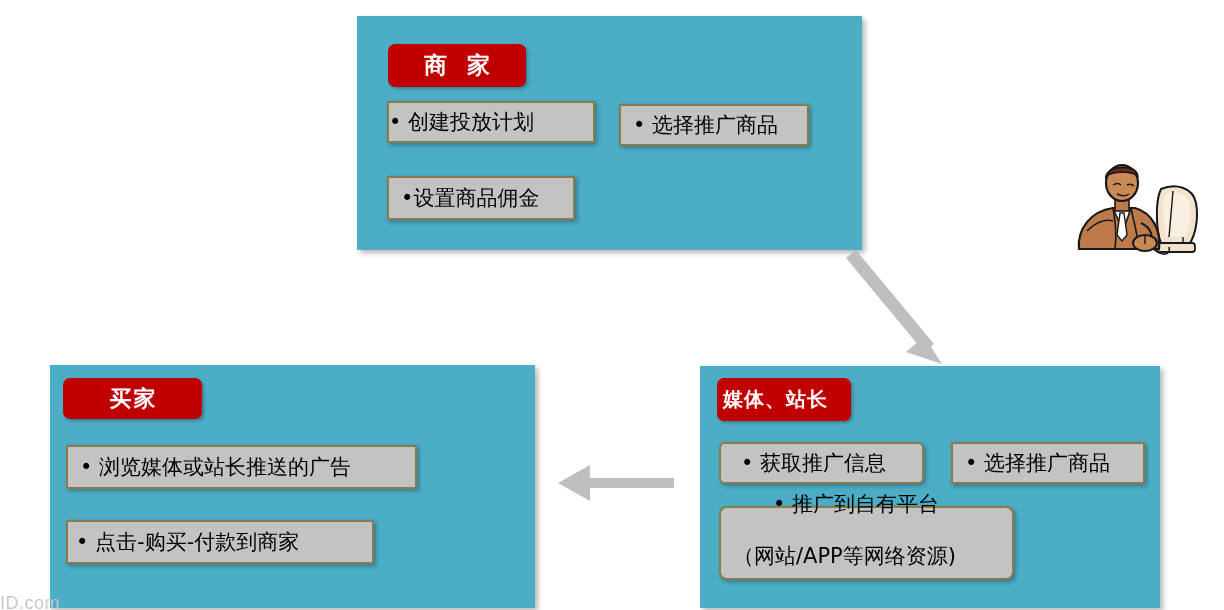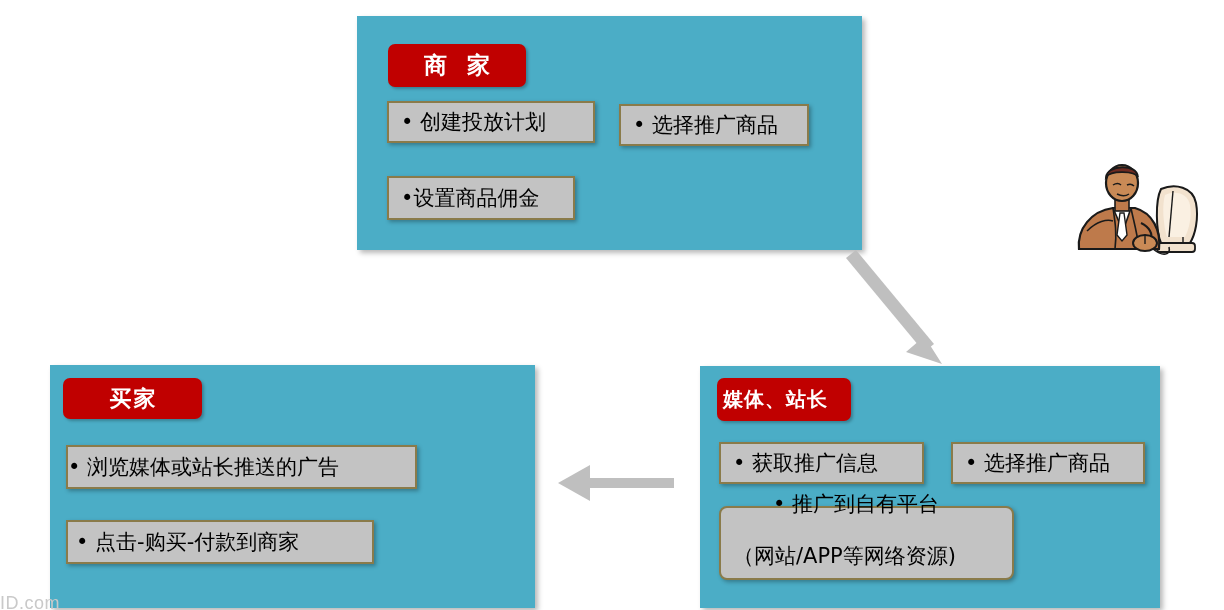--- a/index.html
+++ b/index.html
@@ -77,7 +77,7 @@
   .item-box.two-line { align-items: center; }
 
   
-  #m-box-1 { left: 30px;  top: 85px;  width: 208px; height: 42px; padding-left: 12px; }
+  #m-box-1 { left: 30px;  top: 85px;  width: 208px; height: 42px; }
   #m-box-2 { left: 262px; top: 88px;  width: 190px; height: 42px; padding-left: 12px; }
   #m-box-3 { left: 30px;  top: 160px; width: 188px; height: 44px; padding-left: 12px; }
 

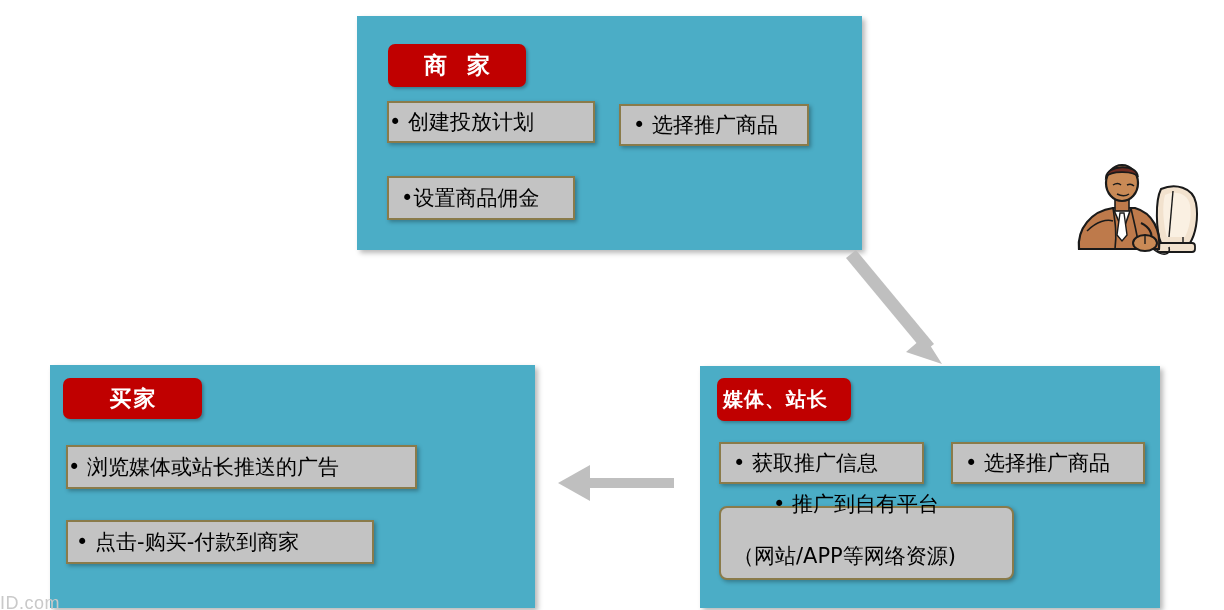--- a/index.html
+++ b/index.html
@@ -82,7 +82,7 @@
   #m-box-3 { left: 30px;  top: 160px; width: 188px; height: 44px; padding-left: 12px; }
 
   
-  #b-box-1 { left: 16px; top: 80px;  width: 351px; height: 44px; }
+  #b-box-1 { left: 16px; top: 80px;  width: 351px; height: 44px; padding-left: 12px; }
   #b-box-2 { left: 16px; top: 155px; width: 308px; height: 44px; padding-left: 8px; }
 
   

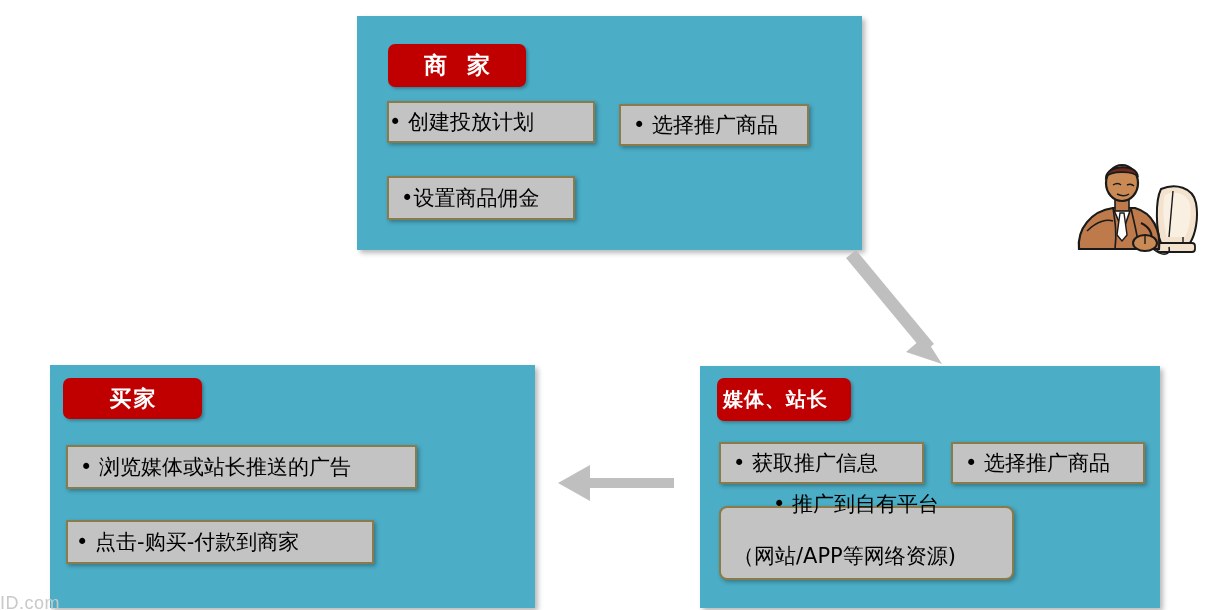--- a/index.html
+++ b/index.html
@@ -86,7 +86,7 @@
   #b-box-2 { left: 16px; top: 155px; width: 308px; height: 44px; padding-left: 8px; }
 
   
-  #d-box-1 { left: 19px;  top: 76px;  width: 205px; height: 42px; padding-left: 12px; }
+  #d-box-1 { left: 19px;  top: 76px;  width: 205px; height: 42px; padding-left: 20px; border-radius: 6px; }
   #d-box-2 { left: 251px; top: 76px;  width: 194px; height: 42px; padding-left: 12px; }
   #d-box-3 { left: 19px;  top: 140px; width: 295px; height: 74px; padding-left: 12px; border-radius: 8px; }
   #d-box-3 .line2 { display: block; }

